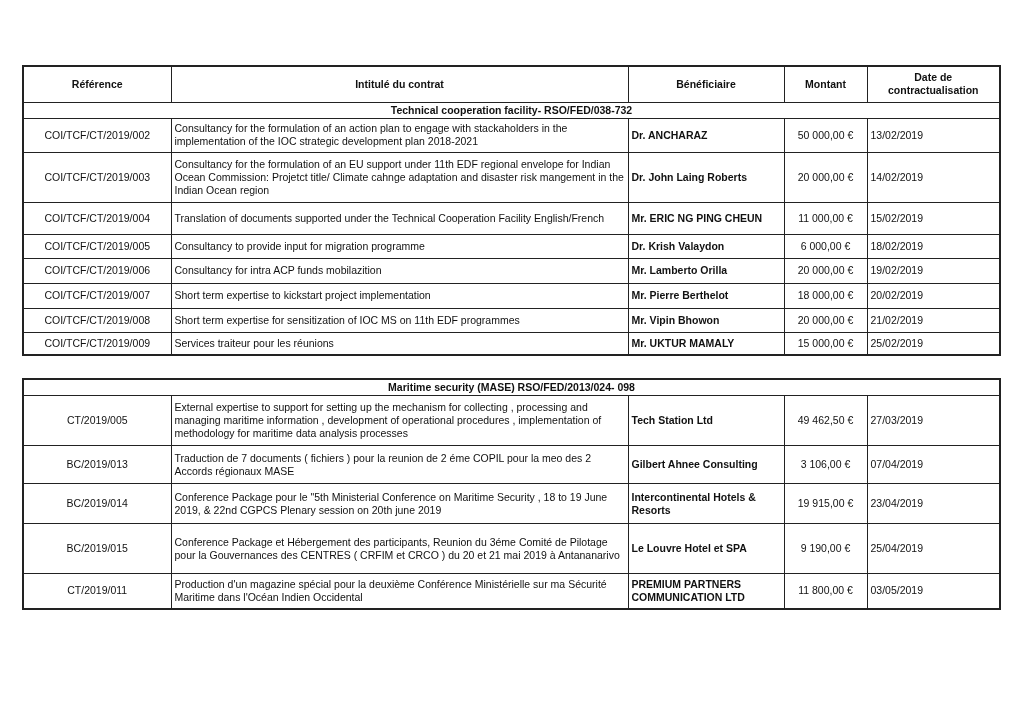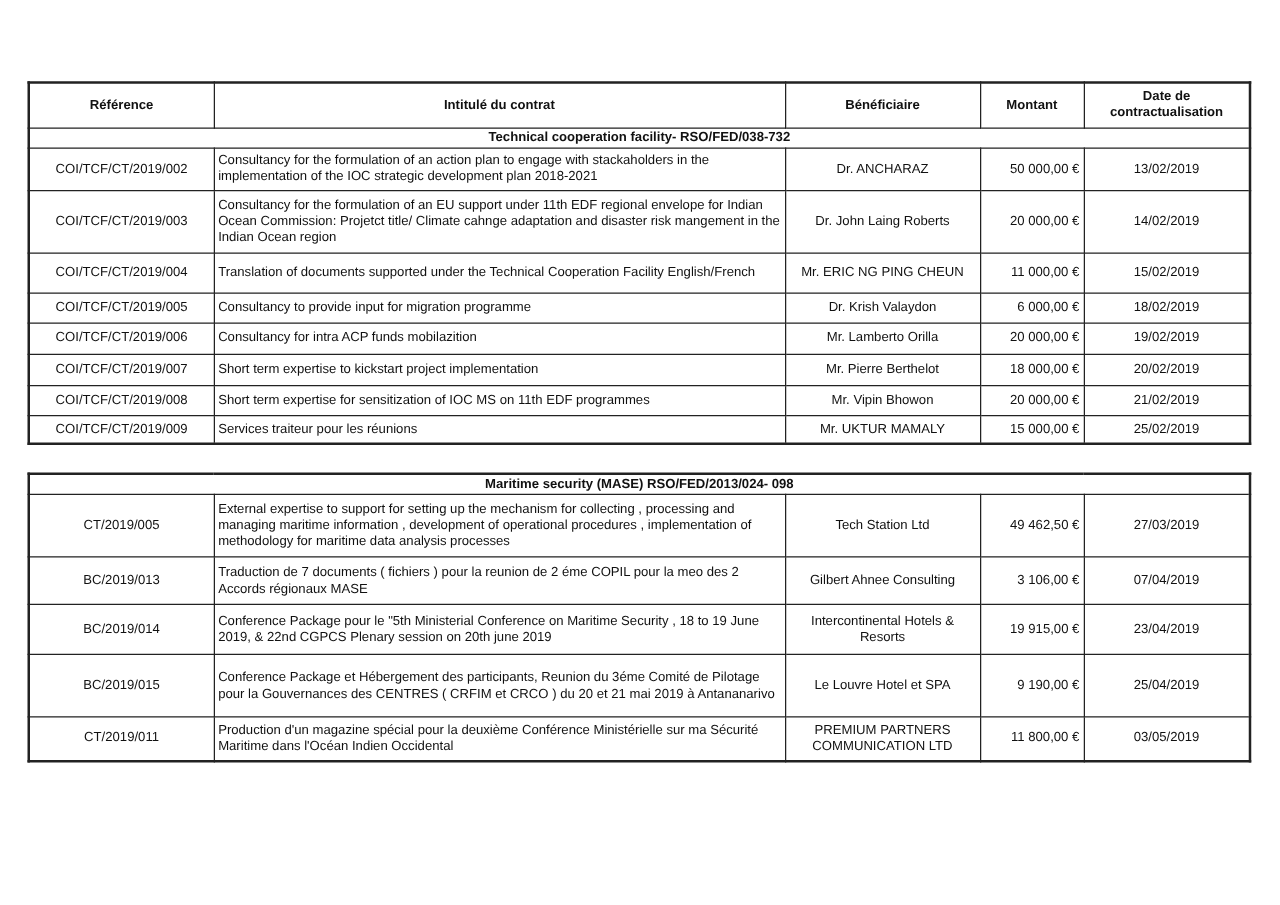--- a/index.html
+++ b/index.html
@@ -14,7 +14,7 @@
   td.sec { text-align:center; font-weight:bold; height:15px; padding:0; }
   td.ref { text-align:center; vertical-align:top; padding-top:1px;margin-left:24px; }
   td.int { text-align:left; vertical-align:top; padding-top:1px;margin-top:46px; }
-  td.ben { text-align:center; }
+  td.ben { text-align:left;font-weight:bold; }
   td.mon { text-align:right; padding-right:4px; }
   td.date { text-align:center; }
   #t1 { top:65px; }

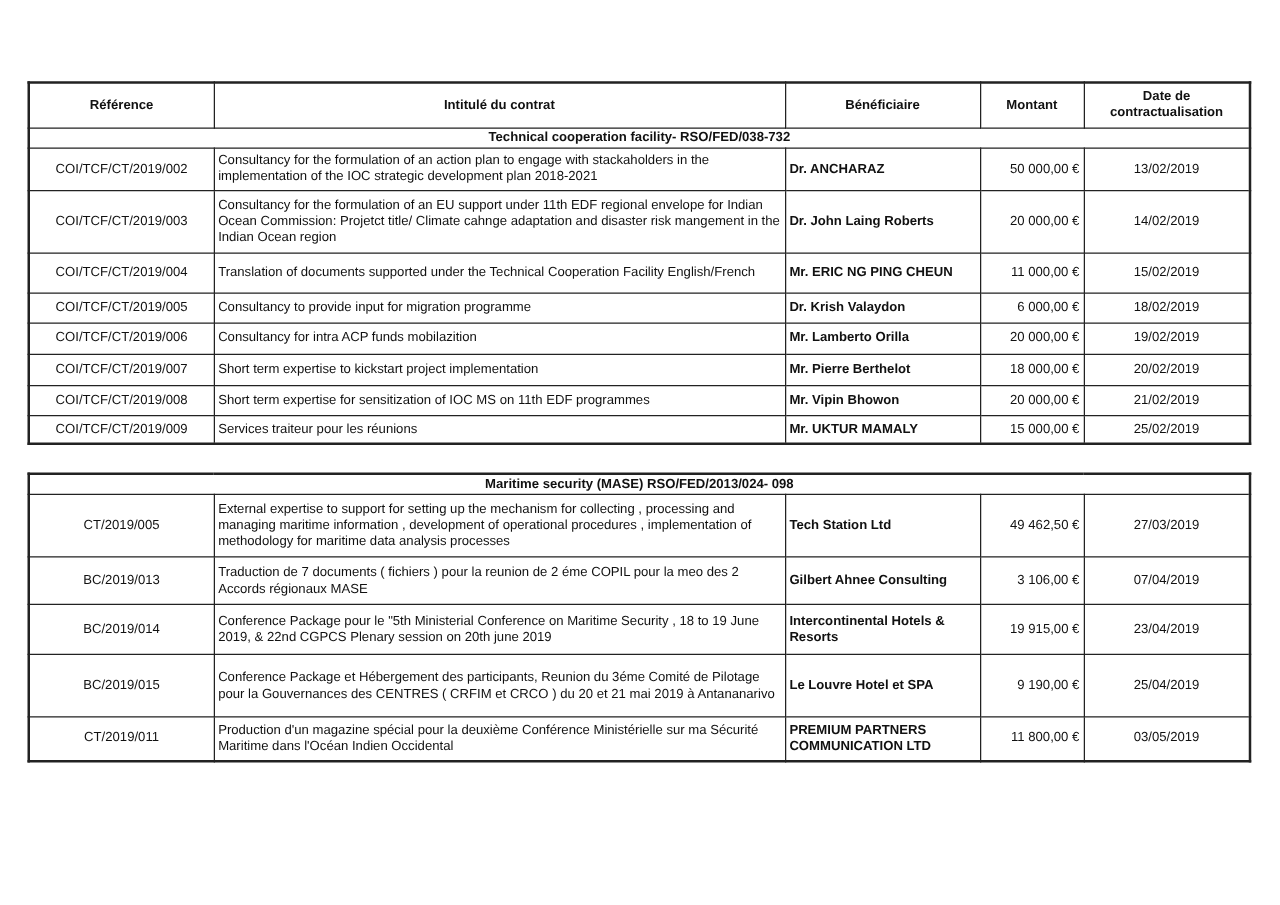--- a/index.html
+++ b/index.html
@@ -15,7 +15,7 @@
   td.ref { text-align:center; vertical-align:top; padding-top:1px;margin-left:24px; }
   td.int { text-align:left; vertical-align:top; padding-top:1px;margin-top:46px; }
   td.ben { text-align:left;font-weight:bold; }
-  td.mon { text-align:right; padding-right:4px; }
+  td.mon { text-align:center; padding-right:4px; }
   td.date { text-align:center; }
   #t1 { top:65px; }
   #t2 { top:378px; }

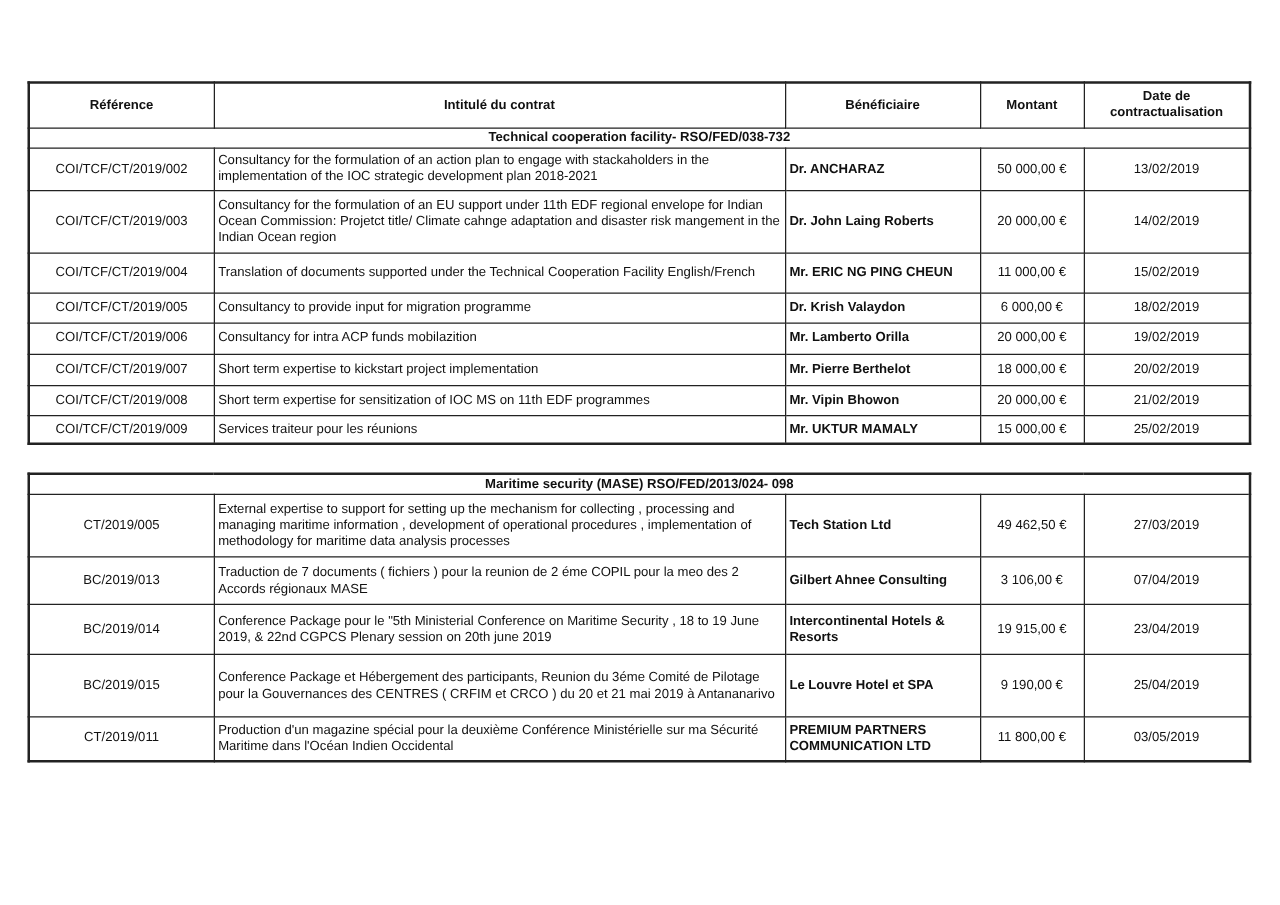--- a/index.html
+++ b/index.html
@@ -16,7 +16,7 @@
   td.int { text-align:left; vertical-align:top; padding-top:1px;margin-top:46px; }
   td.ben { text-align:left;font-weight:bold; }
   td.mon { text-align:center; padding-right:4px; }
-  td.date { text-align:center; }
+  td.date { text-align:left; }
   #t1 { top:65px; }
   #t2 { top:378px; }
 </style>

